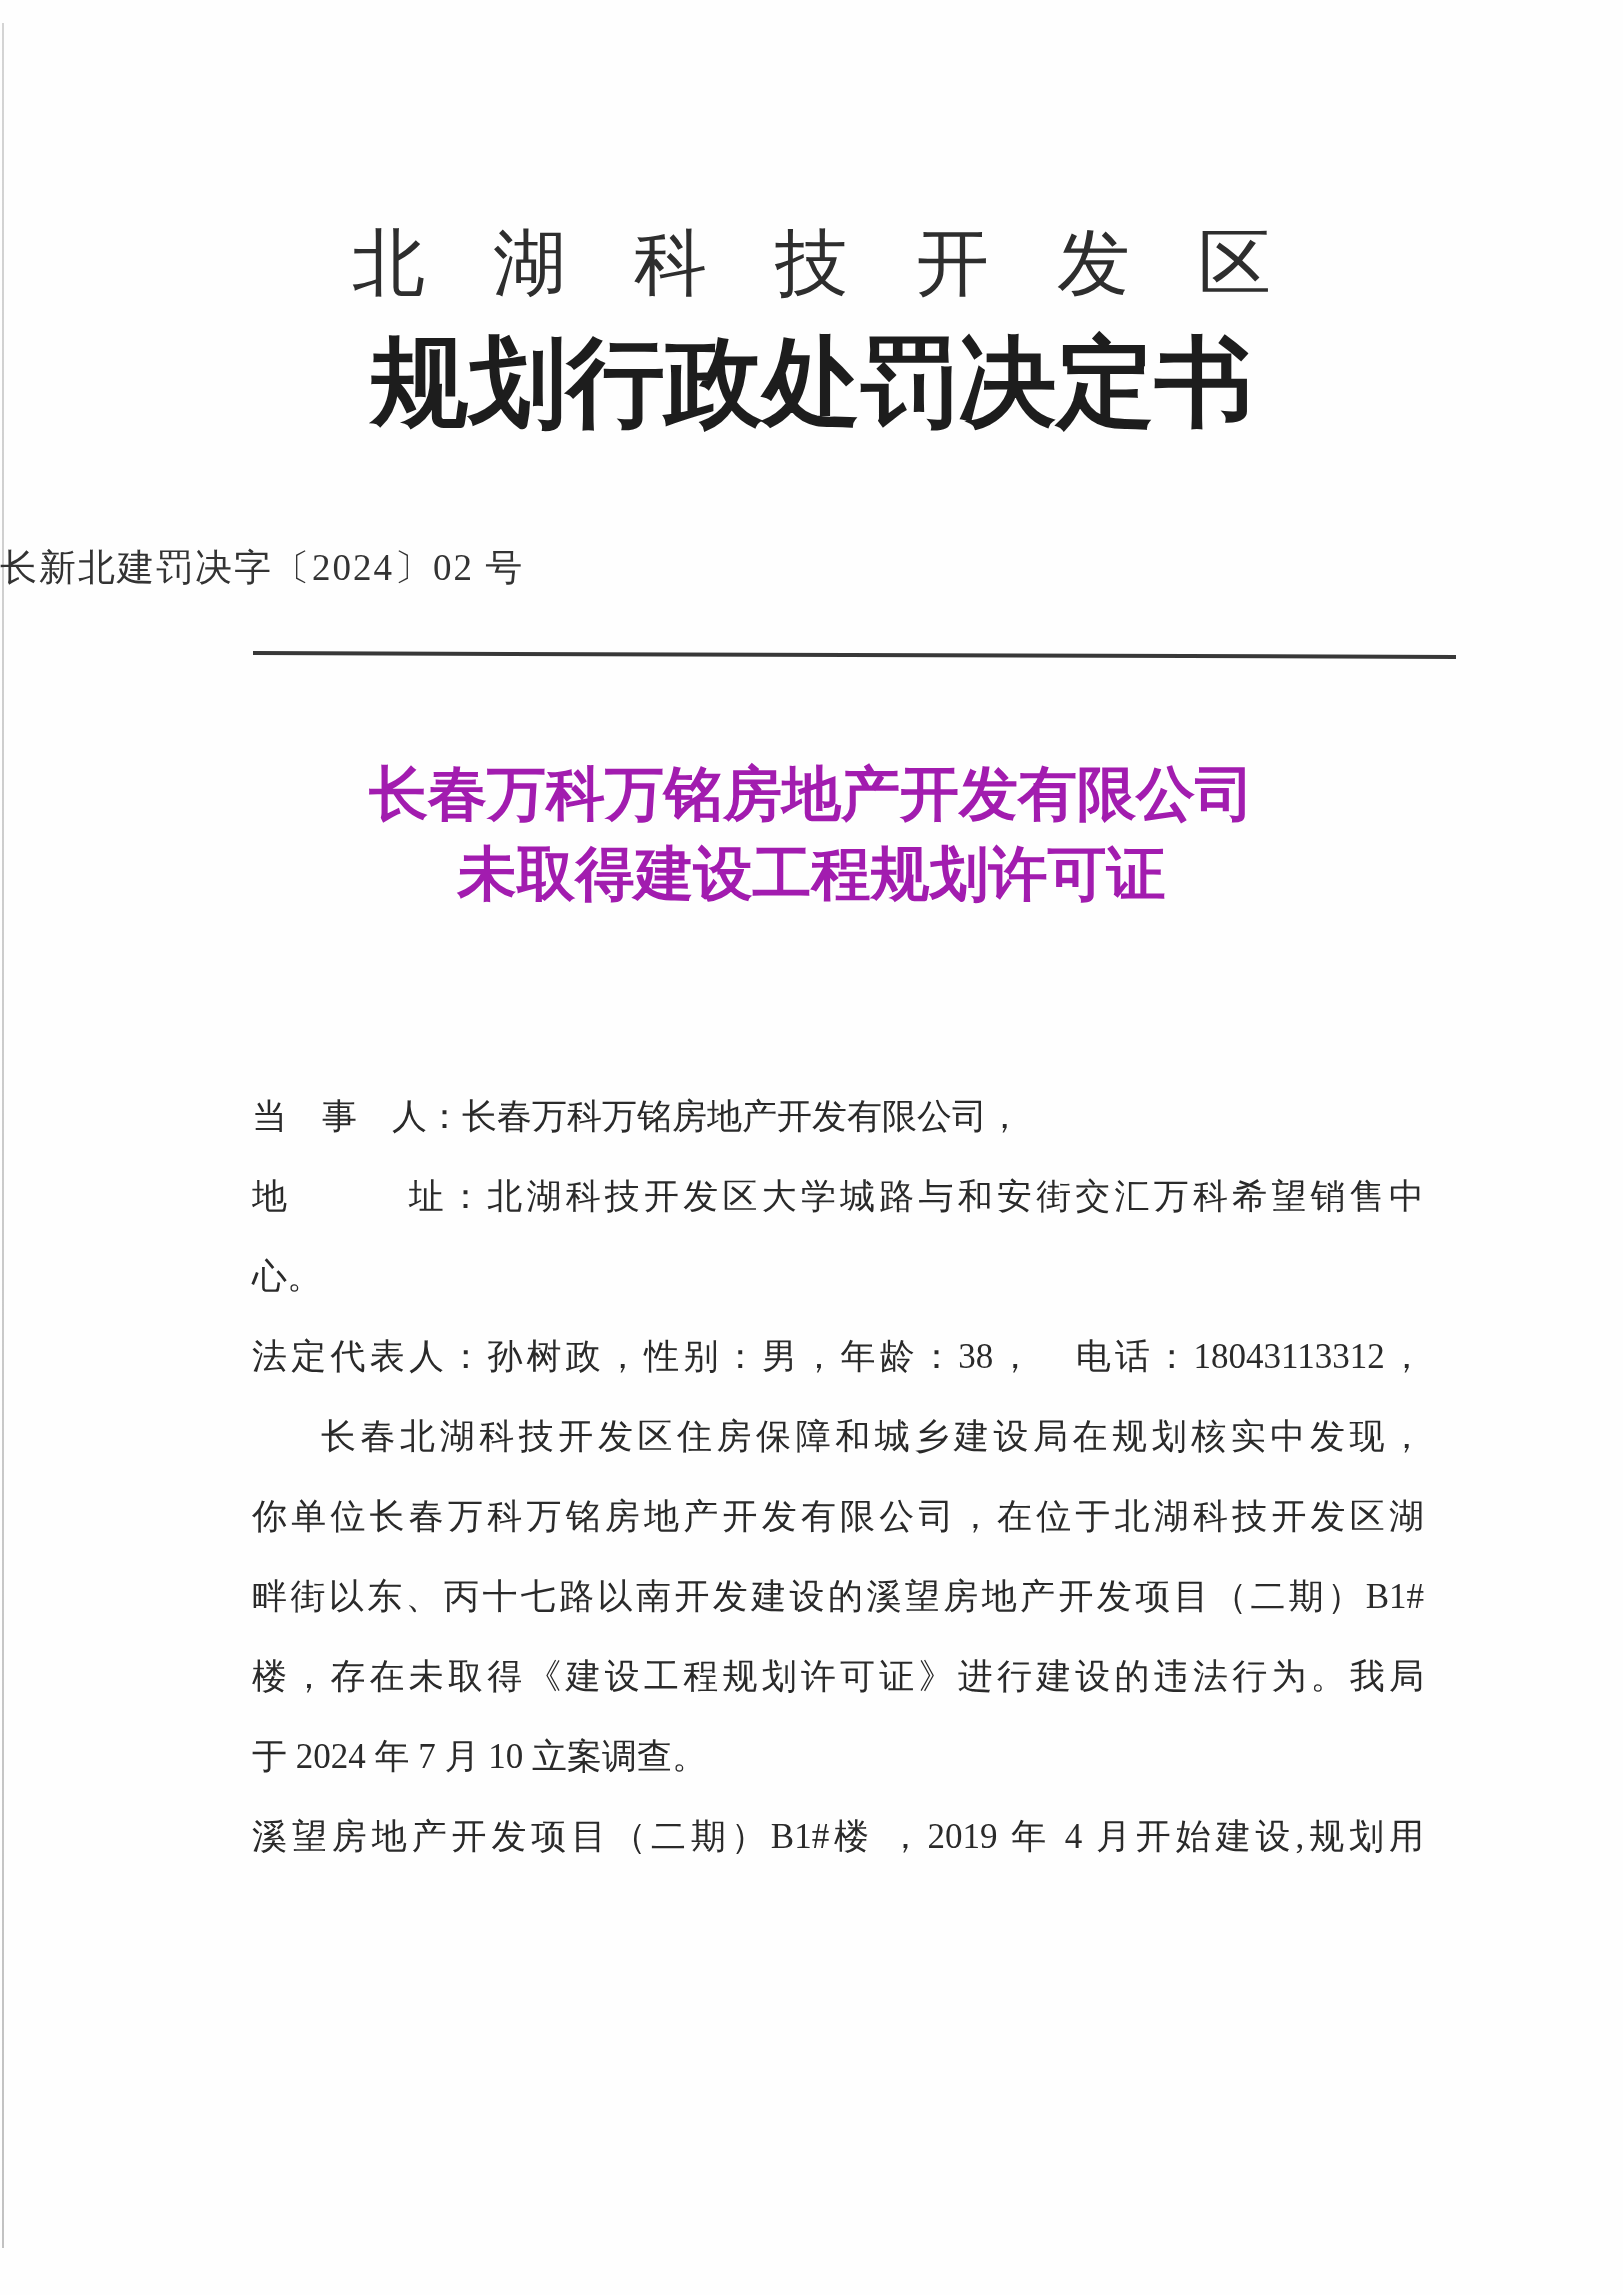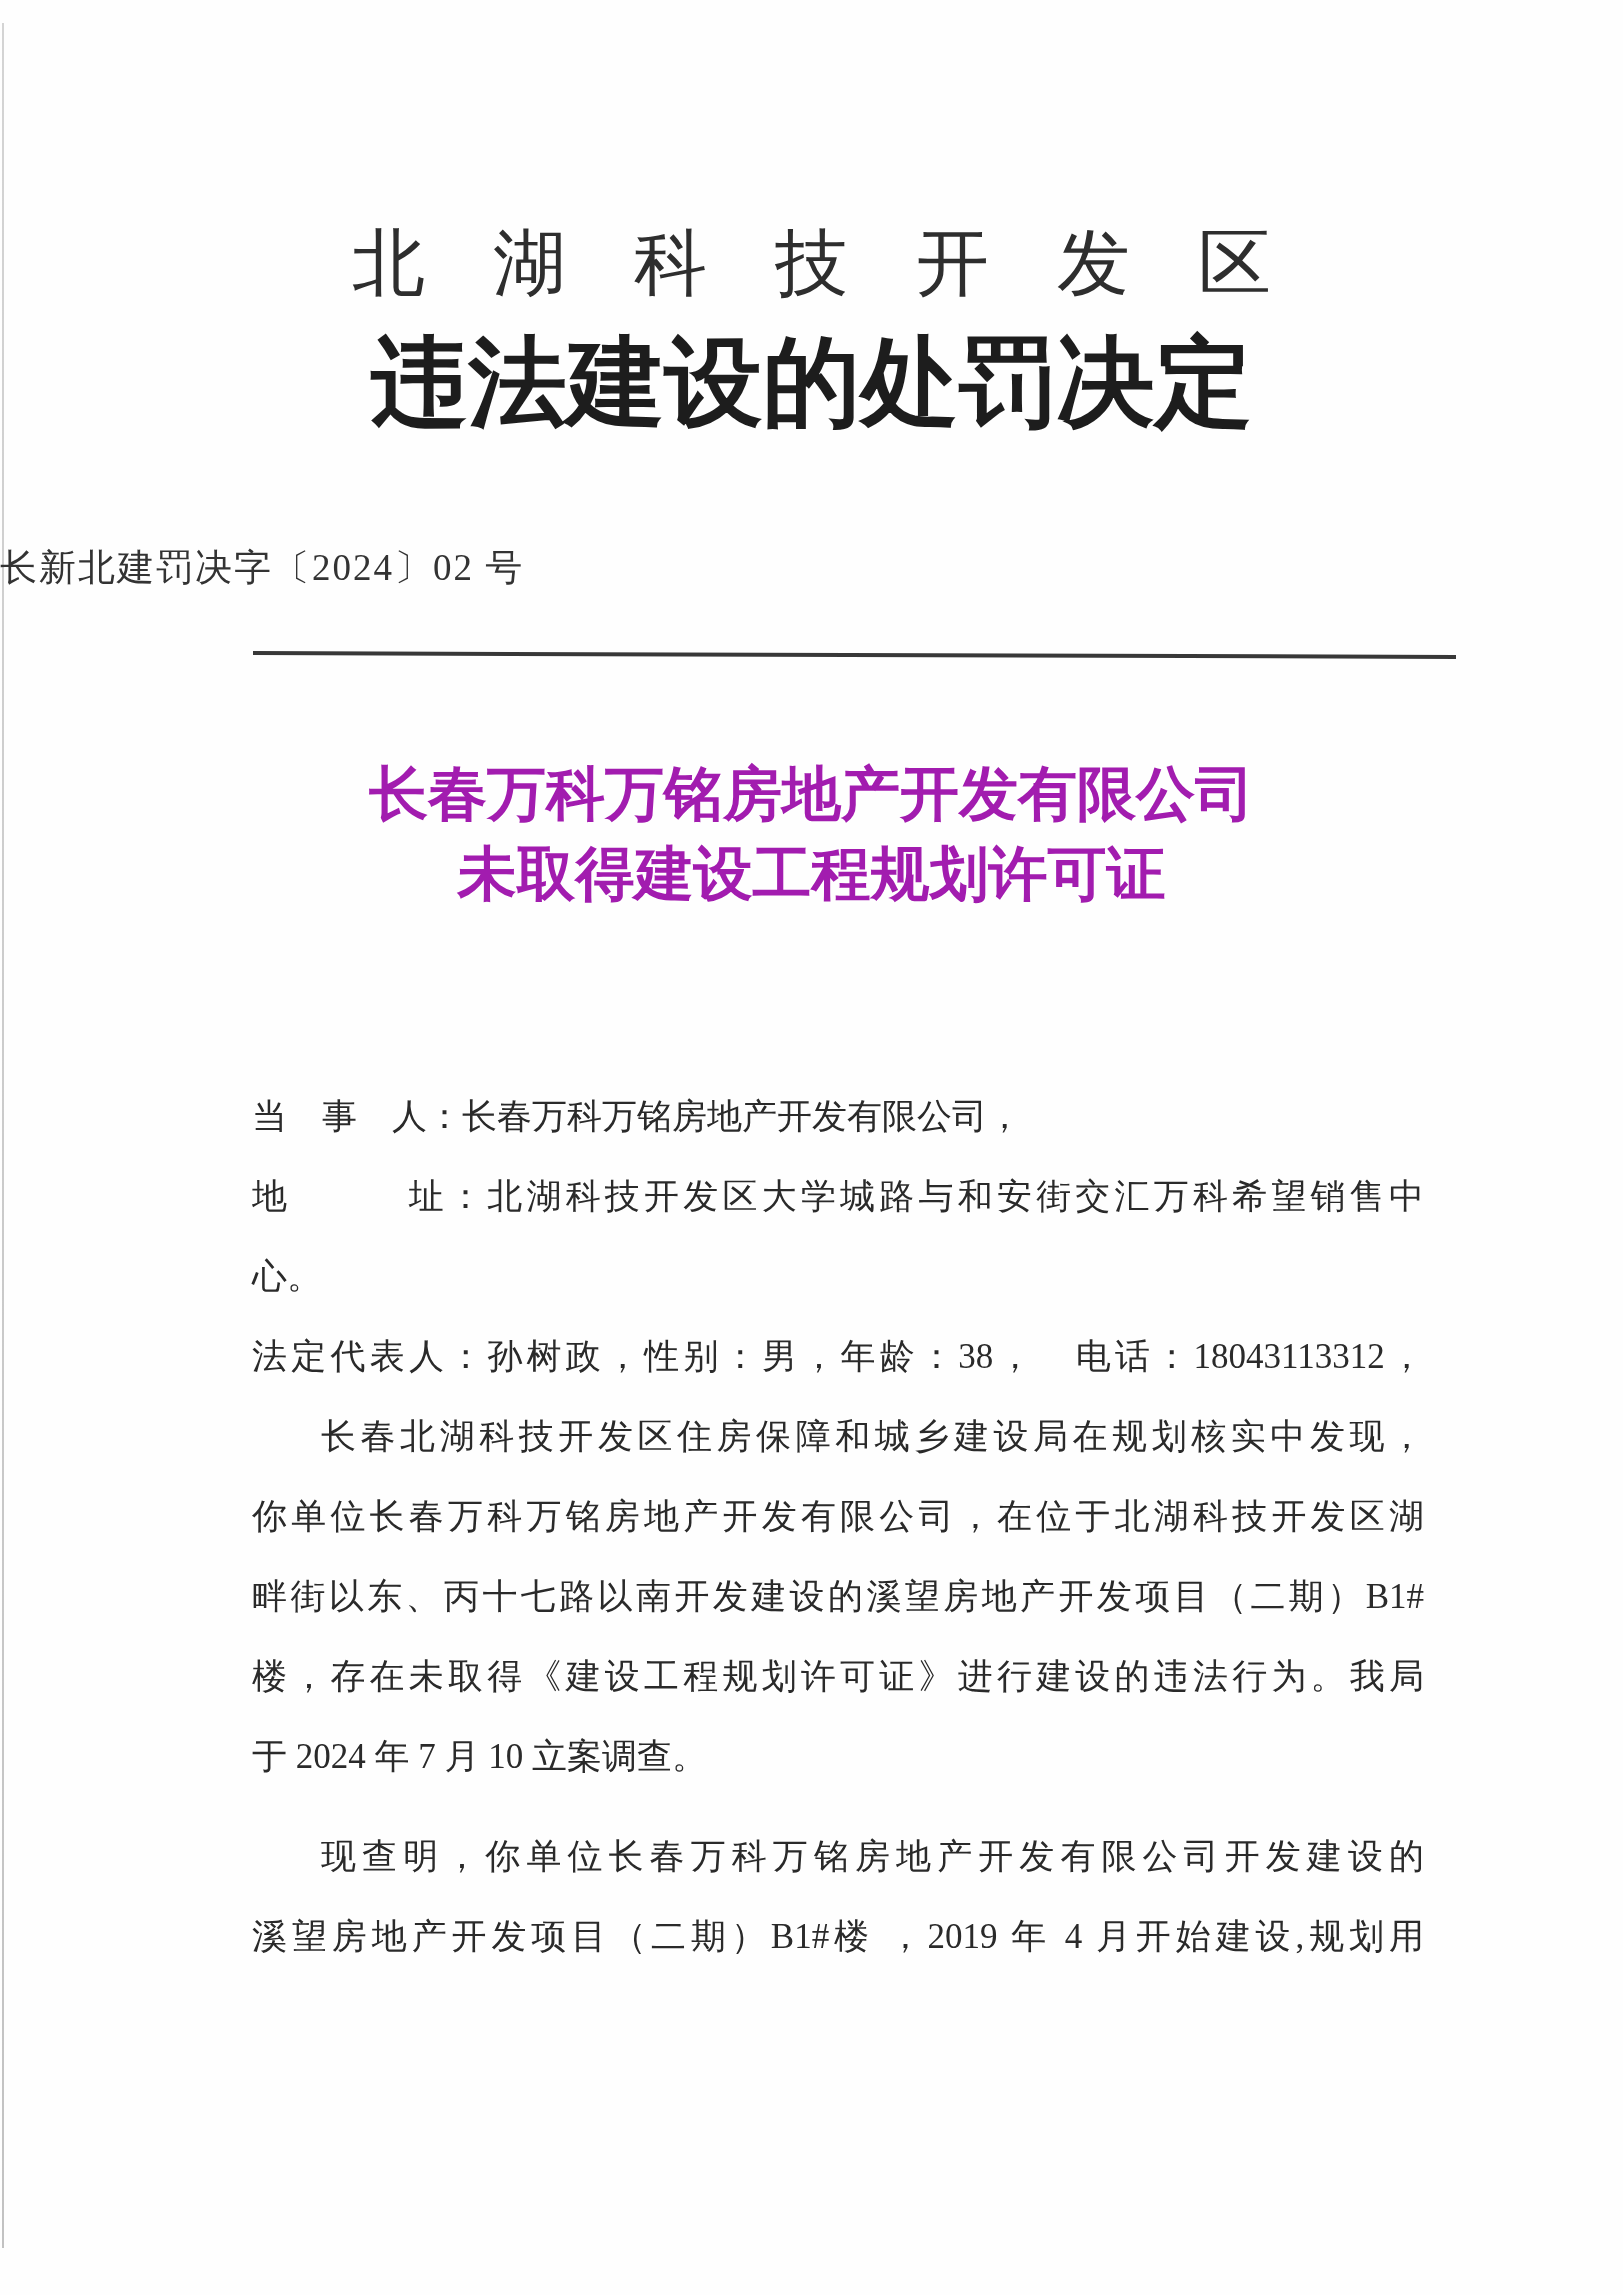--- a/index.html
+++ b/index.html
@@ -76,7 +76,7 @@
 
   <div class="org-title">北湖科技开发区</div>
 
-  <div class="doc-type-title">违法建设的处罚决定</div>
+  <div class="doc-type-title">规划行政处罚决定书</div>
 
   <div class="doc-number">长新北建罚决字〔2024〕02 号</div>
 

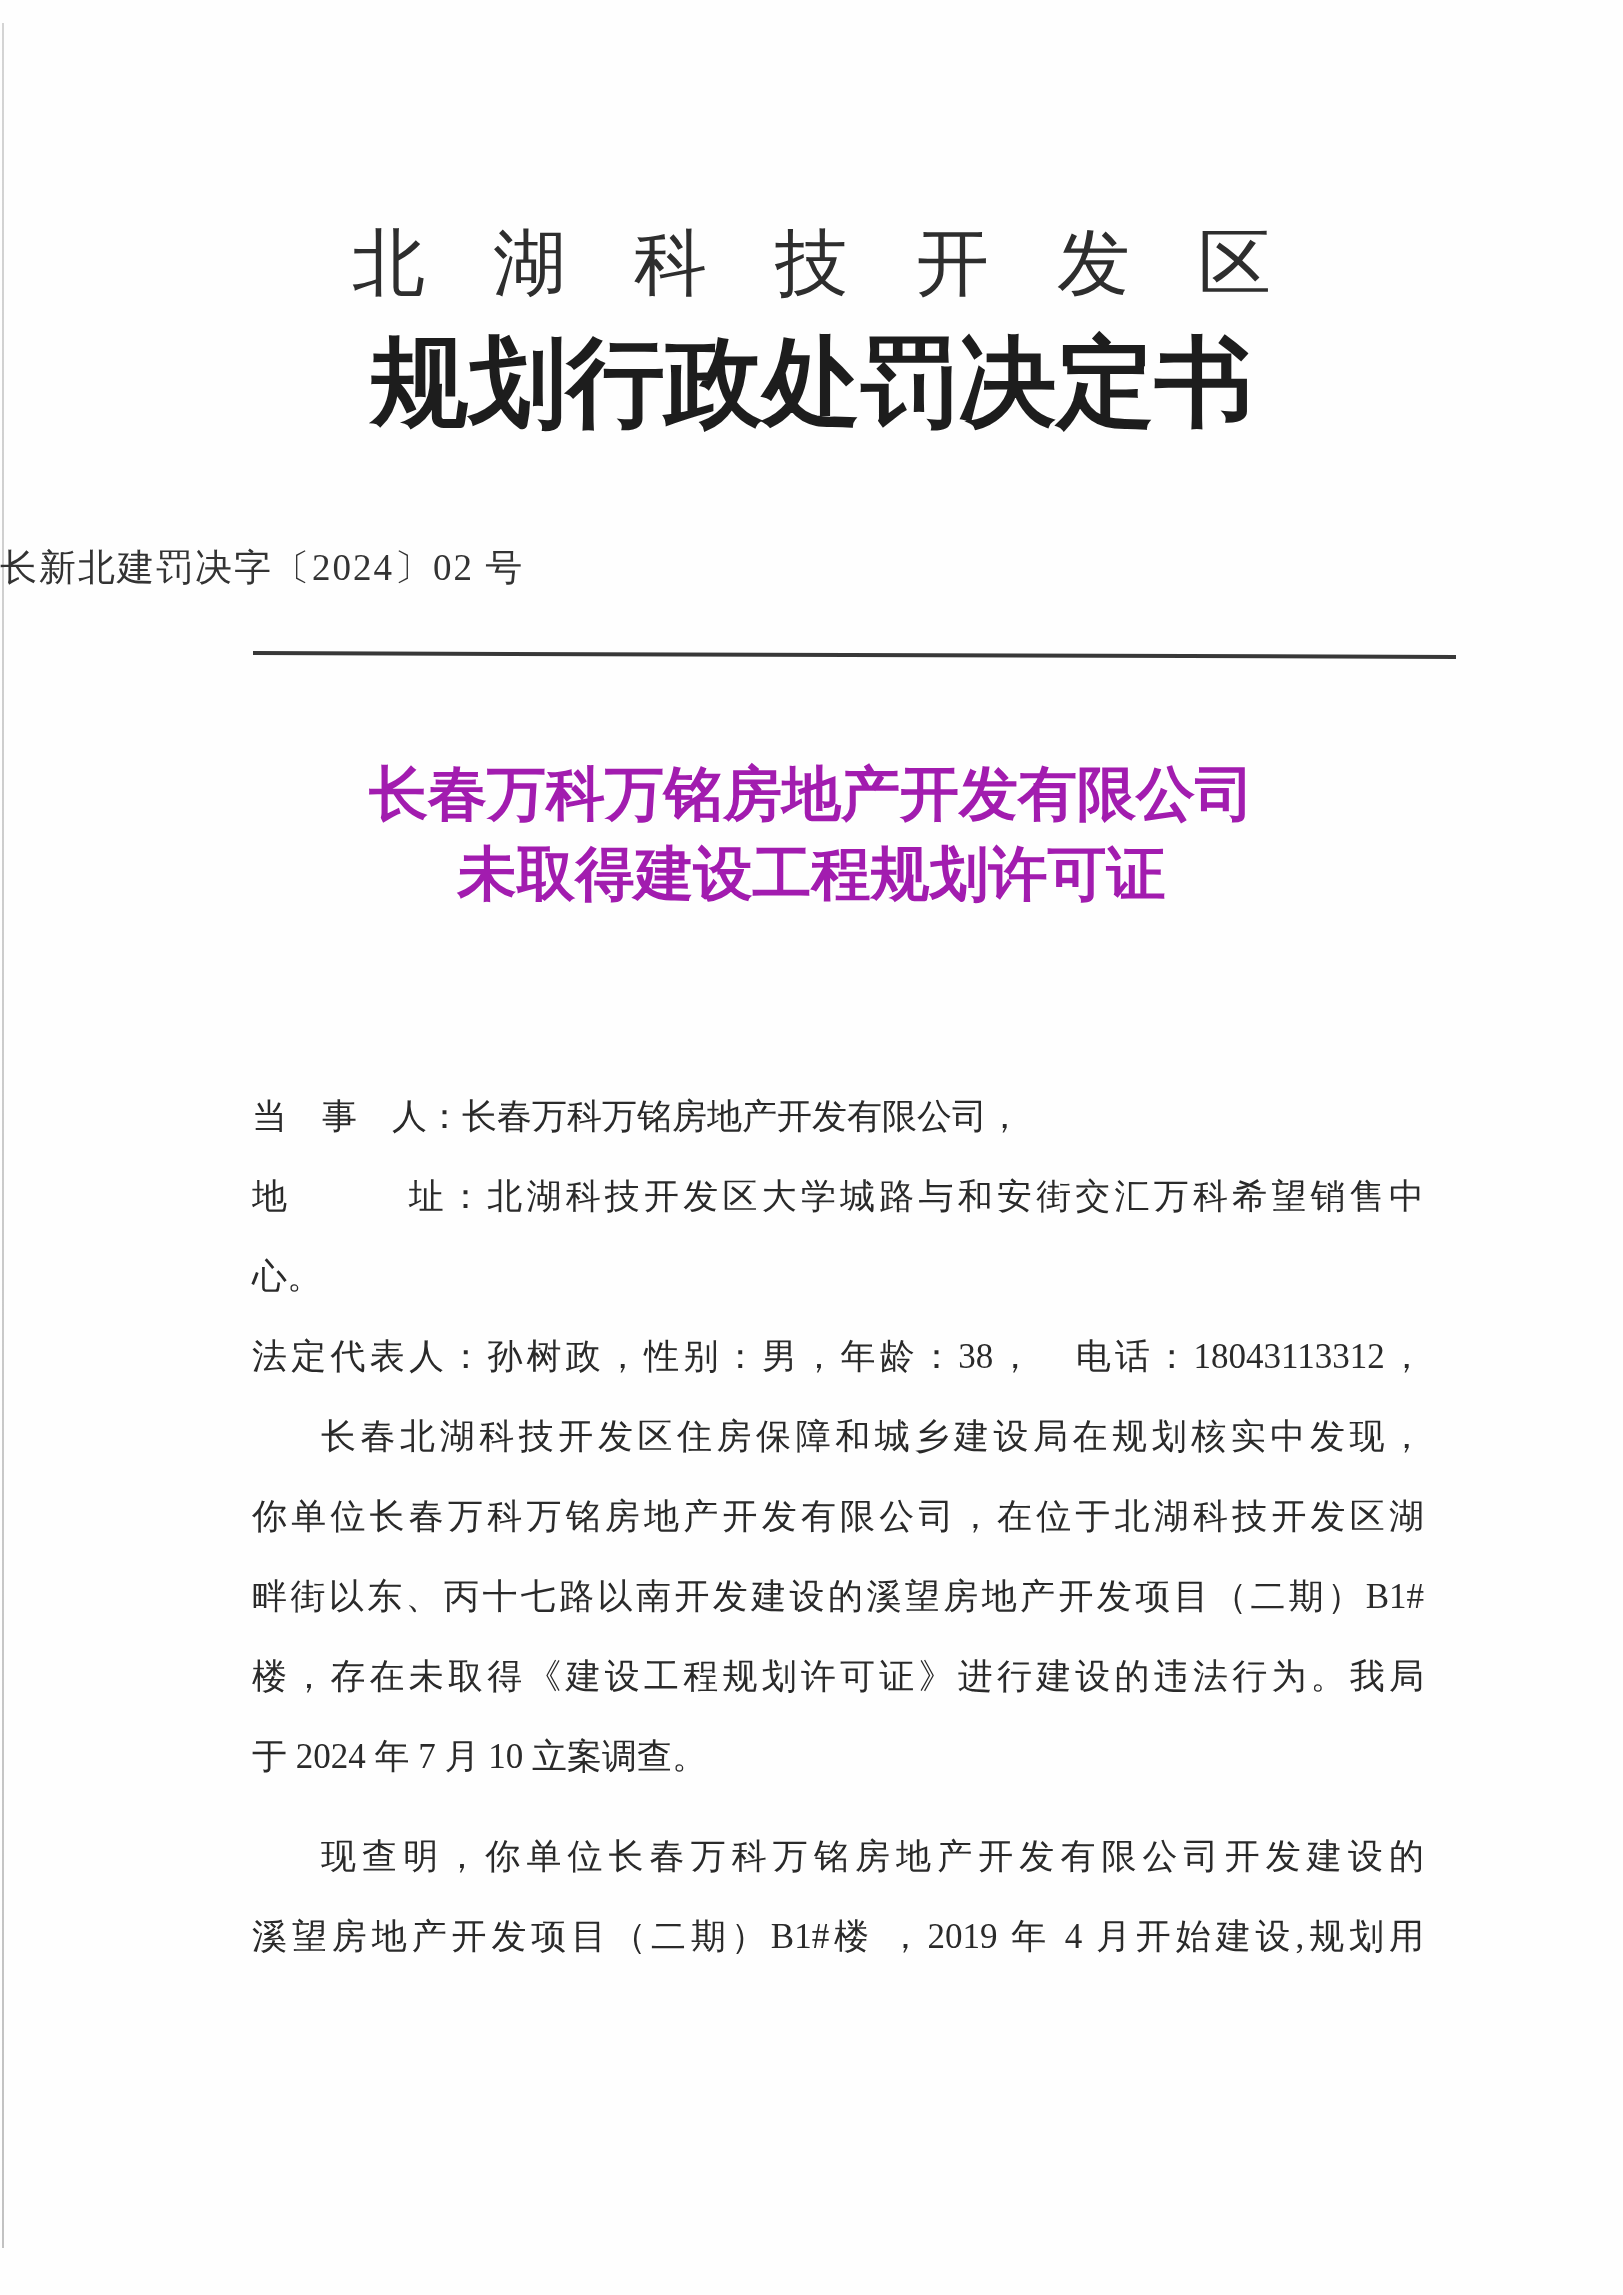--- a/index.html
+++ b/index.html
@@ -97,7 +97,6 @@
     <div class="bl j">畔街以东、丙十七路以南开发建设的溪望房地产开发项目（二期）B1#</div>
     <div class="bl j">楼，存在未取得《建设工程规划许可证》进行建设的违法行为。我局</div>
     <div class="bl">于 2024 年 7 月 10 立案调查。</div>
-    <div class="bl j ind gap">现查明，你单位长春万科万铭房地产开发有限公司开发建设的</div>
     <div class="bl j">溪望房地产开发项目（二期）B1#楼 ，2019 年 4 月开始建设,规划用</div>
   </div>
 

